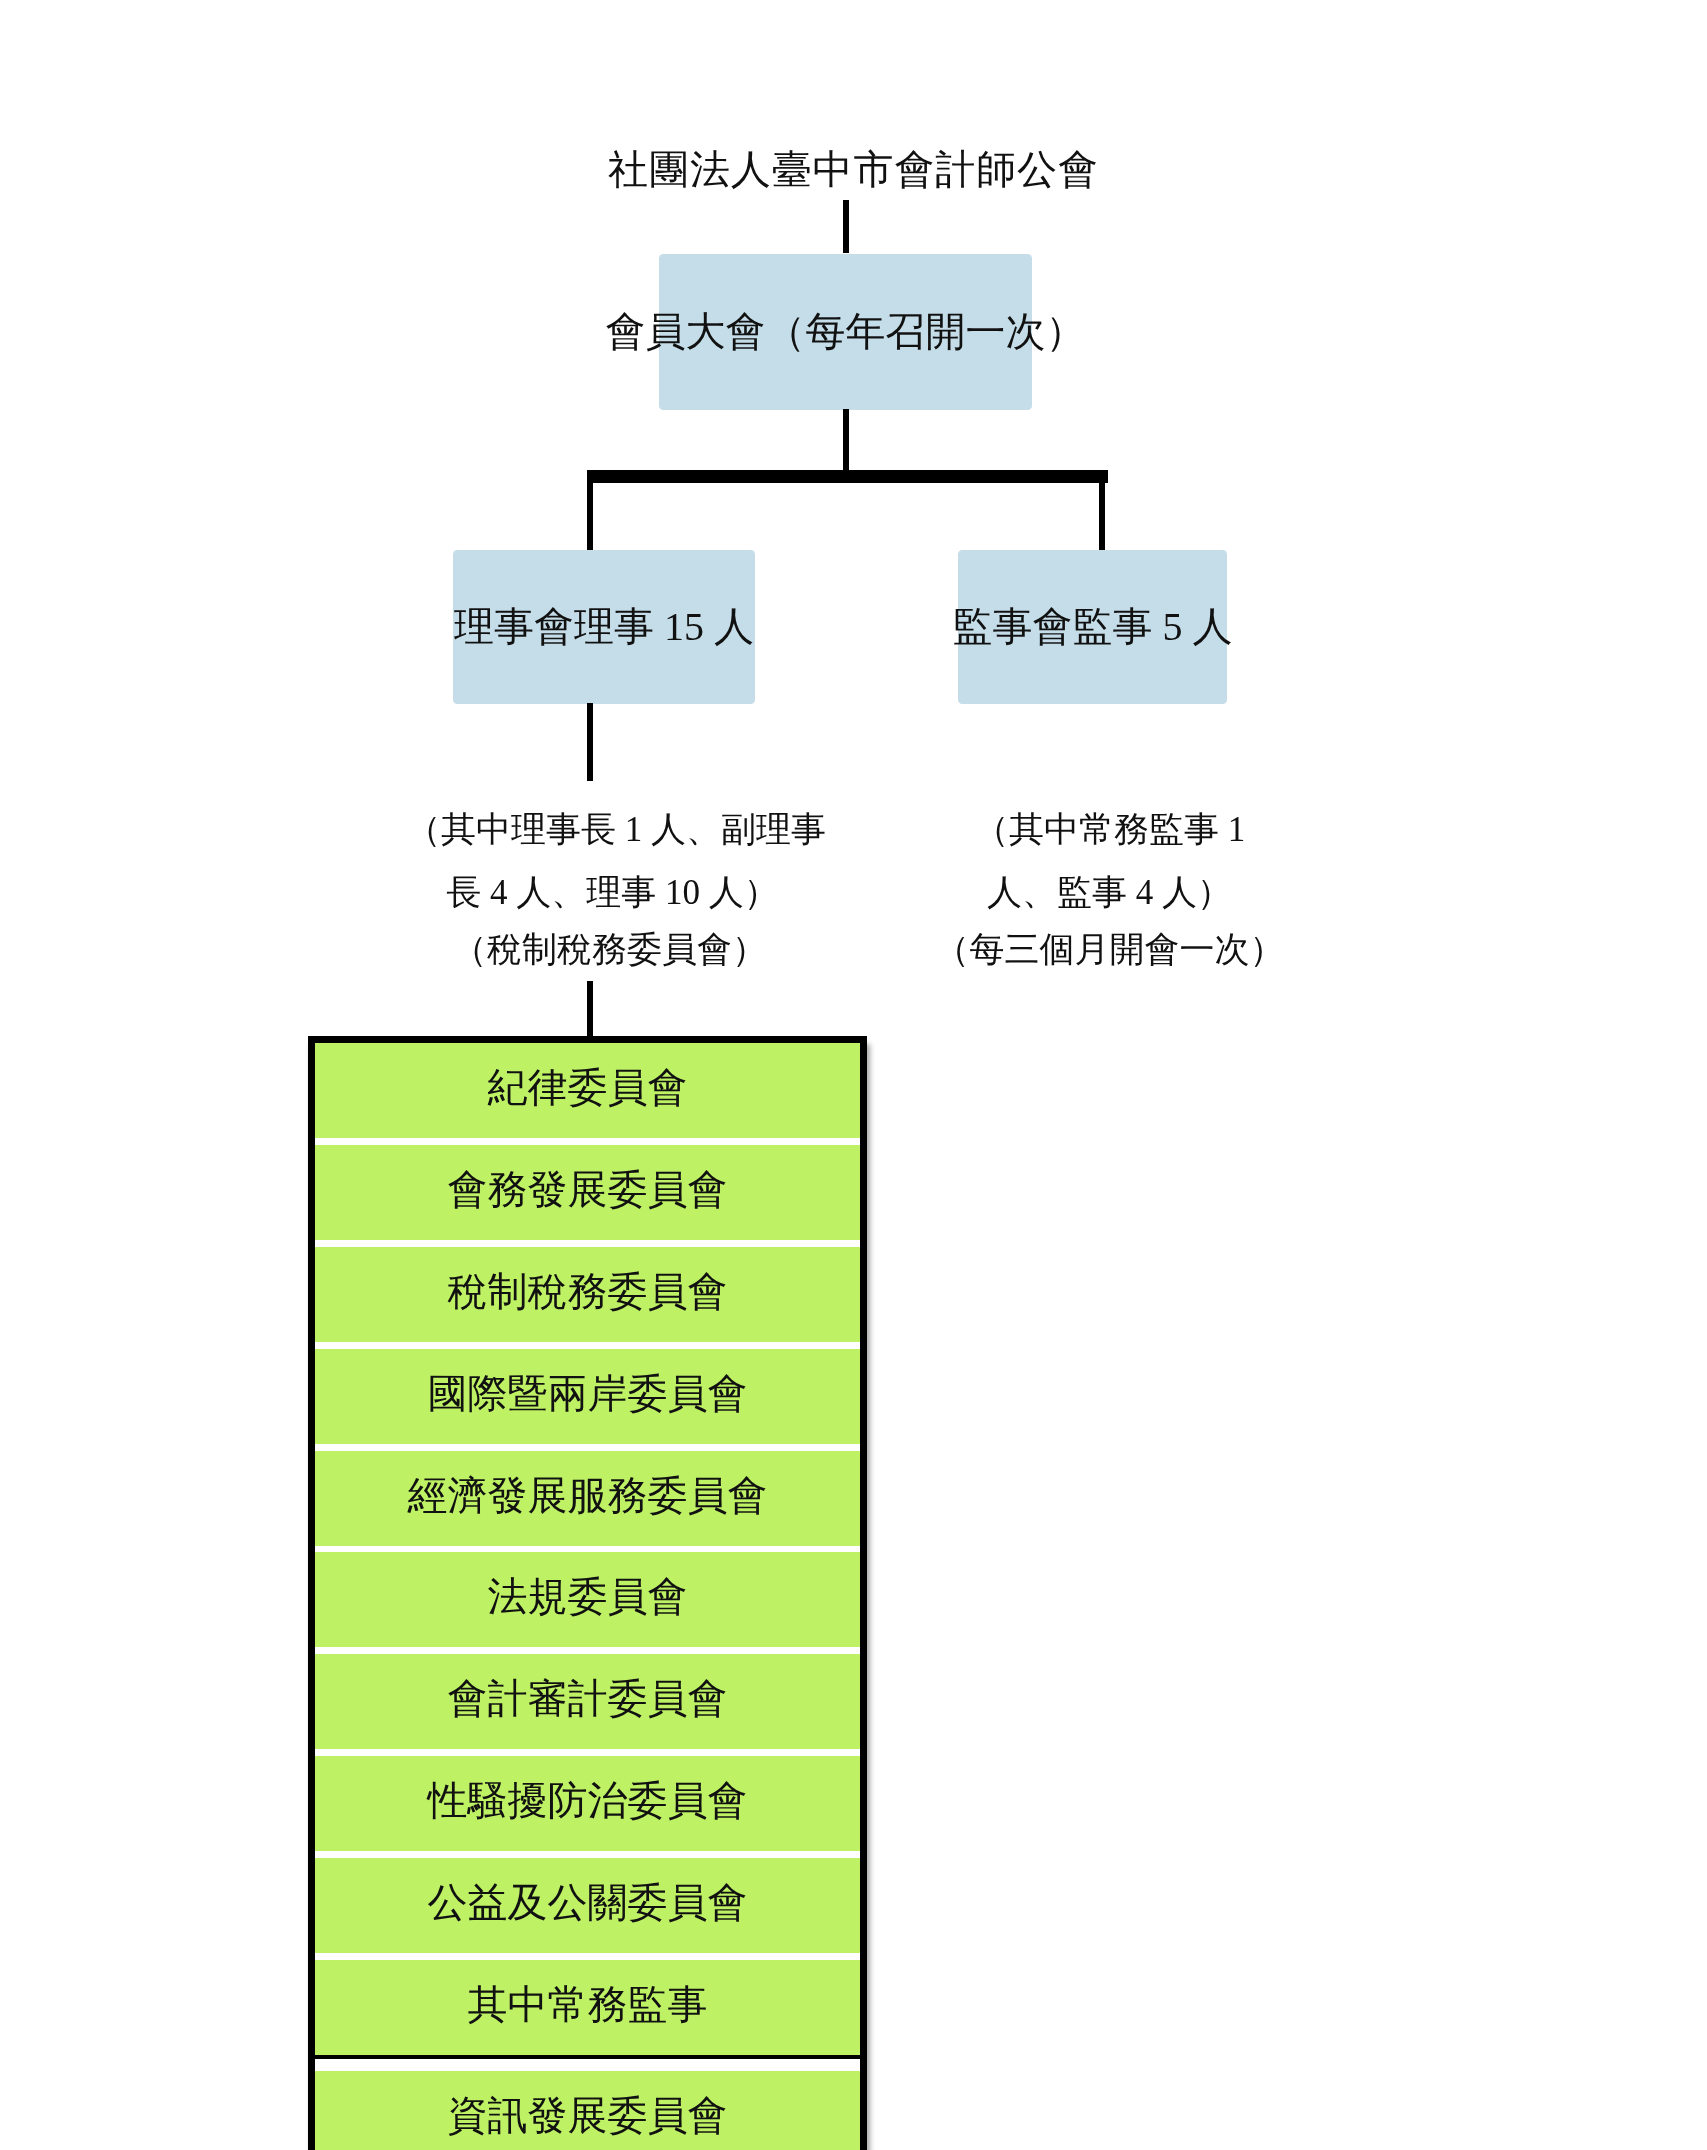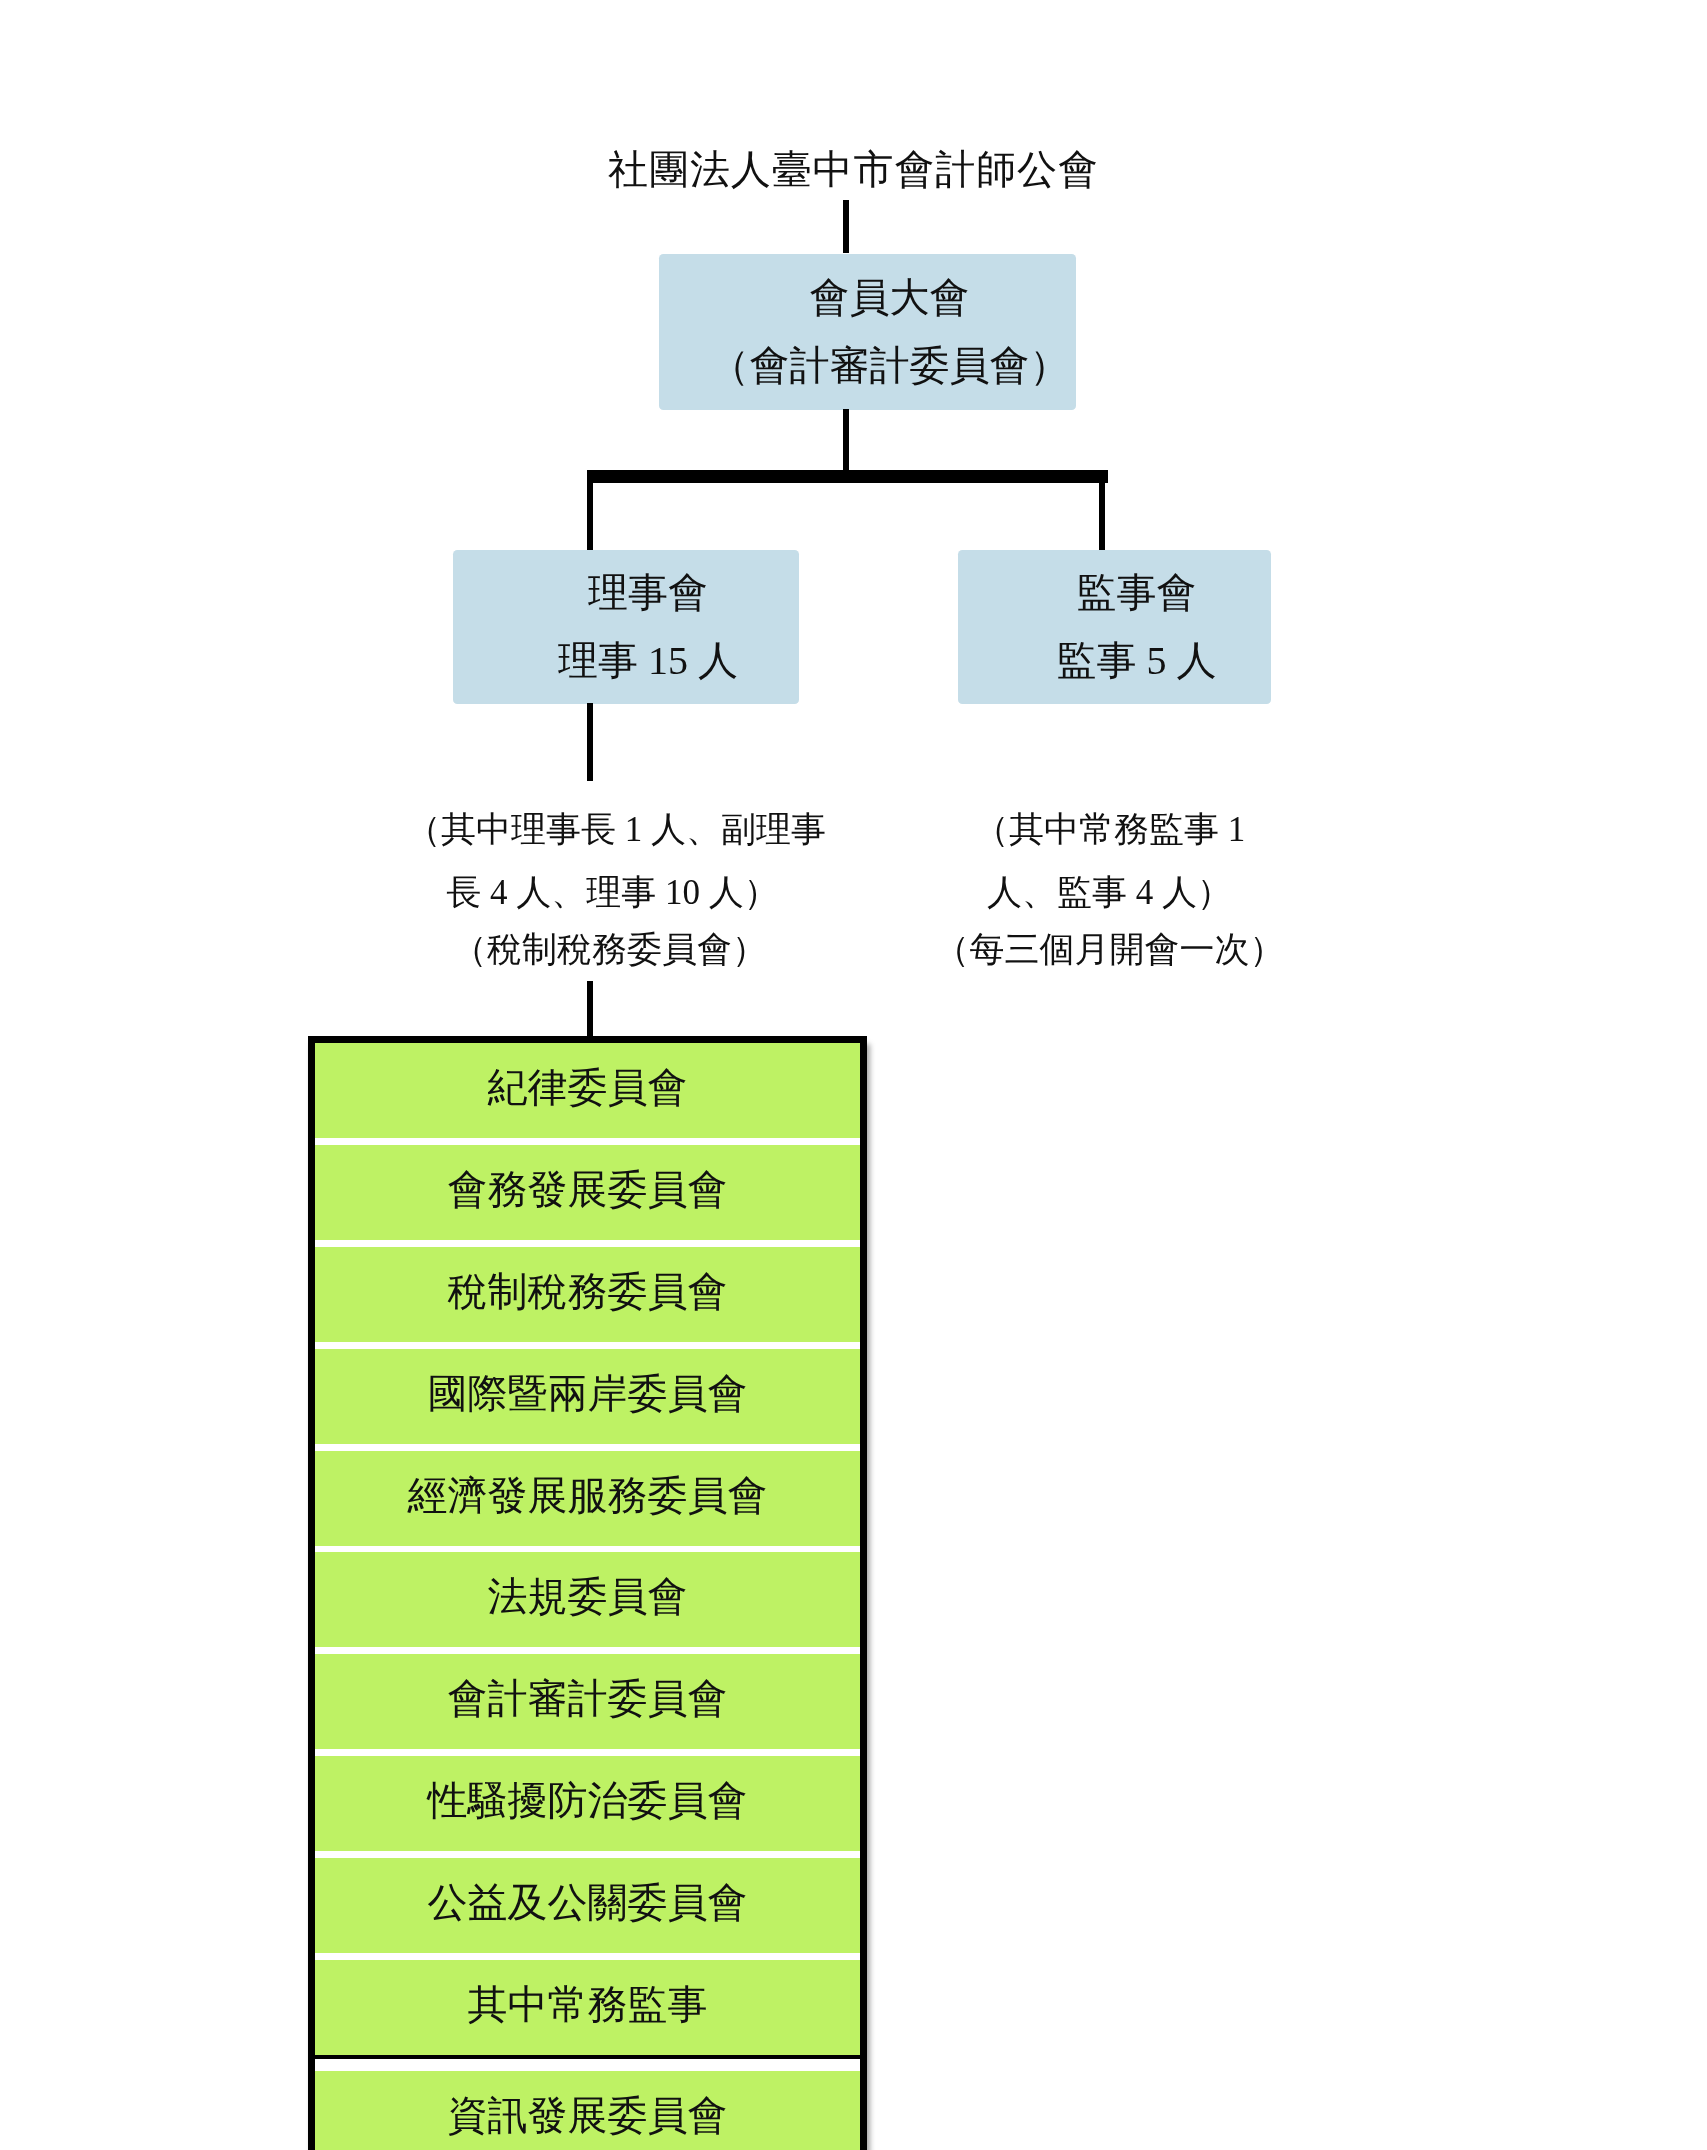--- a/index.html
+++ b/index.html
@@ -43,14 +43,13 @@
     background: #c5dde8;
     border-radius: 4.3px;
     display: flex;
-    flex-direction: column;
+    flex-direction: row;
     align-items: center;
     justify-content: center;
     text-align: center;
     font-size: 40px;
     line-height: 68px;
     white-space: nowrap;
-    padding-left: 44px;
   }
   .node-assembly    { left: 659px; top: 254px;  width: 373px; height: 156px; }
   .node-directors   { left: 453px; top: 550px; width: 302px; height: 154px; }

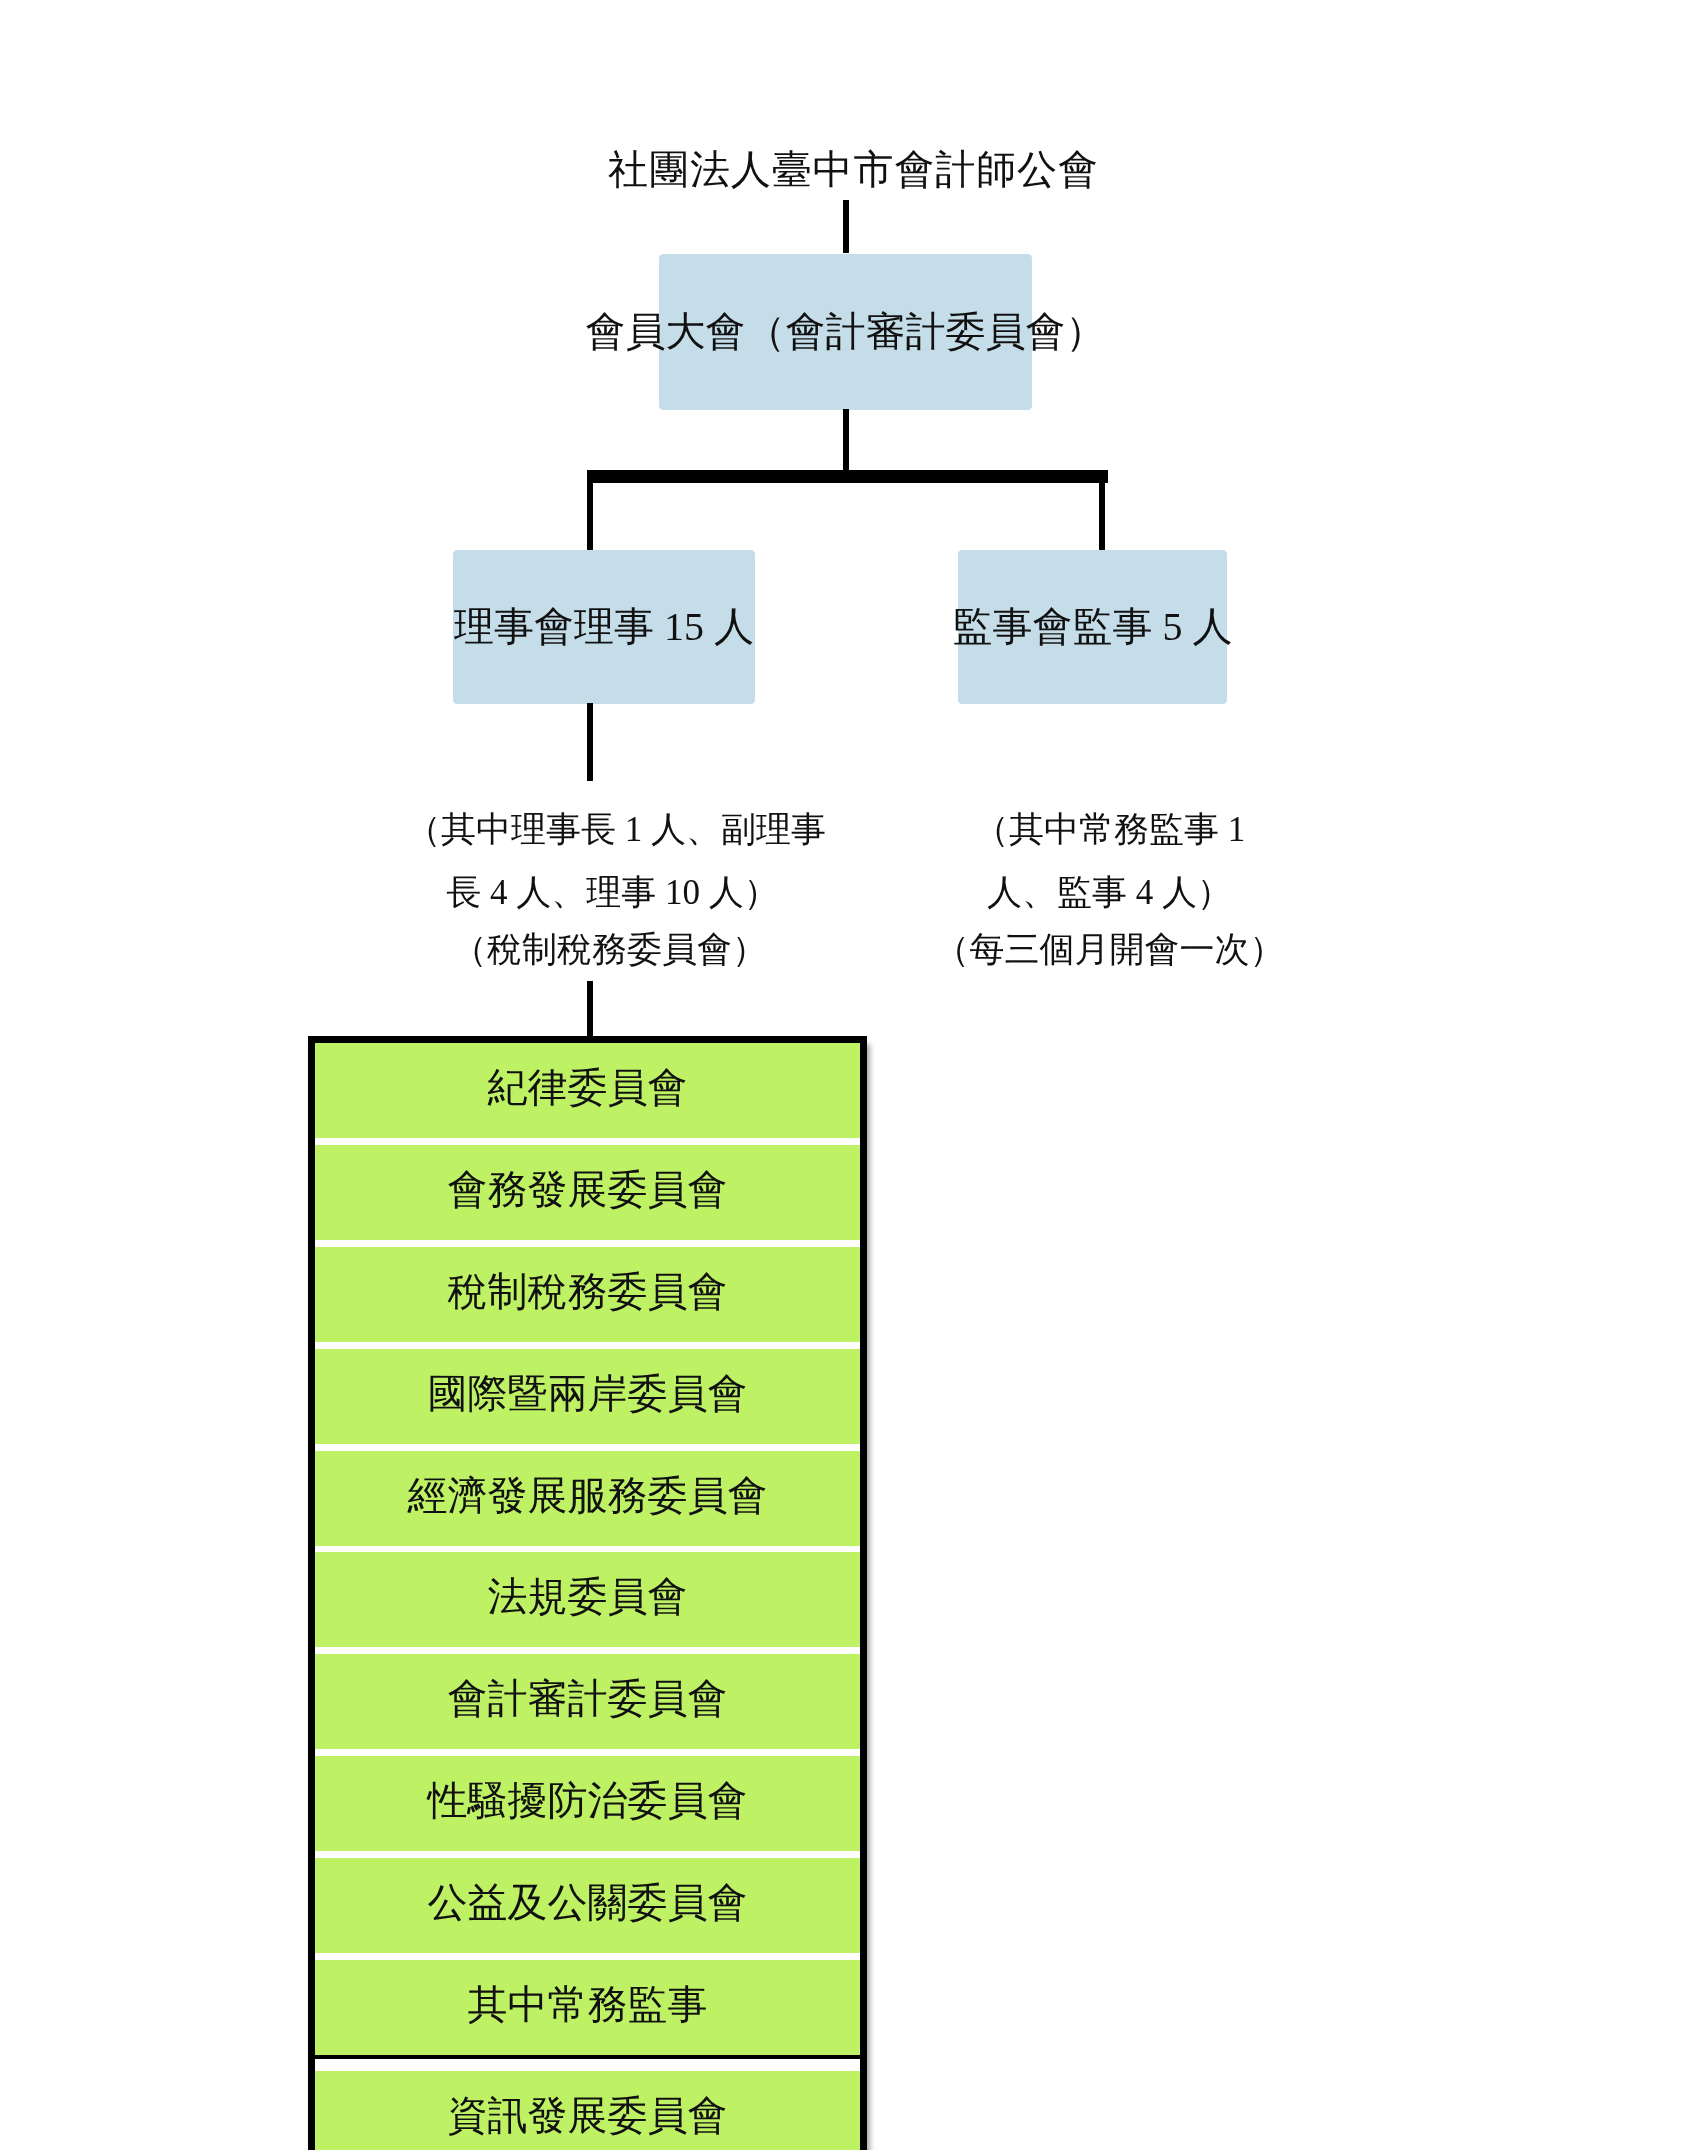--- a/index.html
+++ b/index.html
@@ -106,7 +106,7 @@
 
   <div class="node node-assembly">
     <div>會員大會</div>
-    <div>（會計審計委員會）</div>
+    <div>（每年召開一次）</div>
   </div>
 
   <div class="line stem-assembly"></div>

